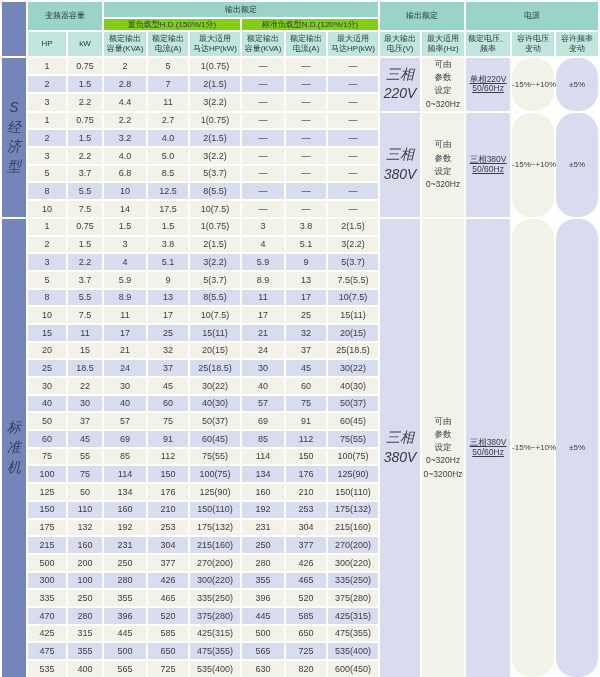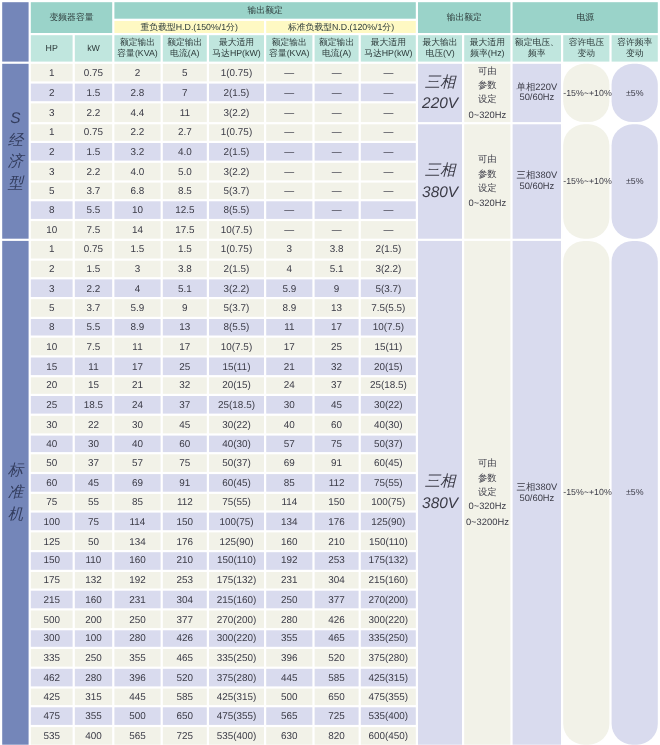--- a/index.html
+++ b/index.html
@@ -24,7 +24,7 @@
   tbody td { font-size:9px; line-height:1.15; color:#3b3b46; height:15.7px; }
   .blue  { background:#7486b9; color:#333d5e; font-size:9px; }
   .teal1 { background:#9ad3c9; }
-  .teal2 { background:#fef9c3;margin-top:16px; }
+  .teal2 { background:#84cc16;margin-top:16px; }
   .teal3 { background:#c0e6de; }
   .lav   { background:#d9dbee; }
   .cream { background:#f2f2e8; }

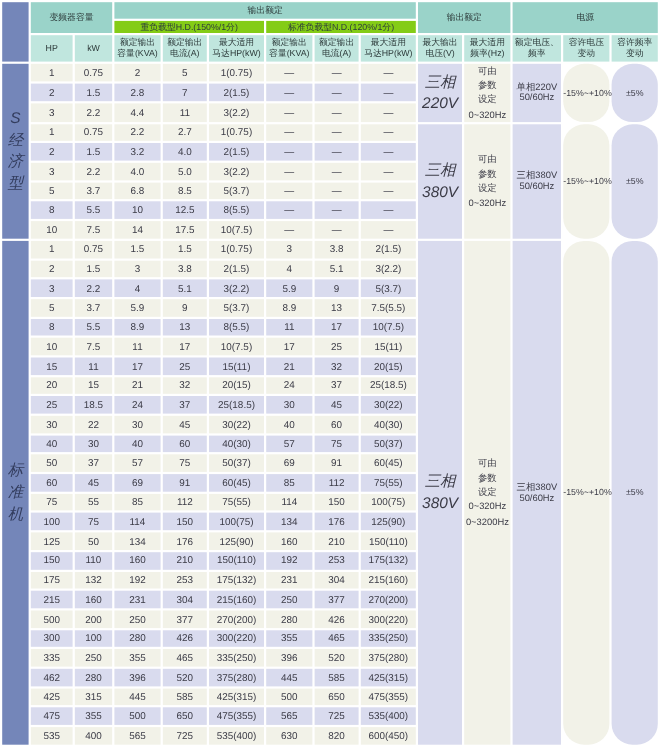--- a/index.html
+++ b/index.html
@@ -29,7 +29,7 @@
   .lav   { background:#d9dbee; }
   .cream { background:#f2f2e8; }
   td.multiline { line-height:1.55; font-size:8.5px;text-align:center; }
-  td.supply { font-size:8.5px; }
+  td.supply { font-size:8.5px;text-decoration:underline; }
   td.tol { font-size:8px;border-radius:19px; }
   td.section-label { font-size:14px; line-height:1.4;font-style:italic; }
 </style>

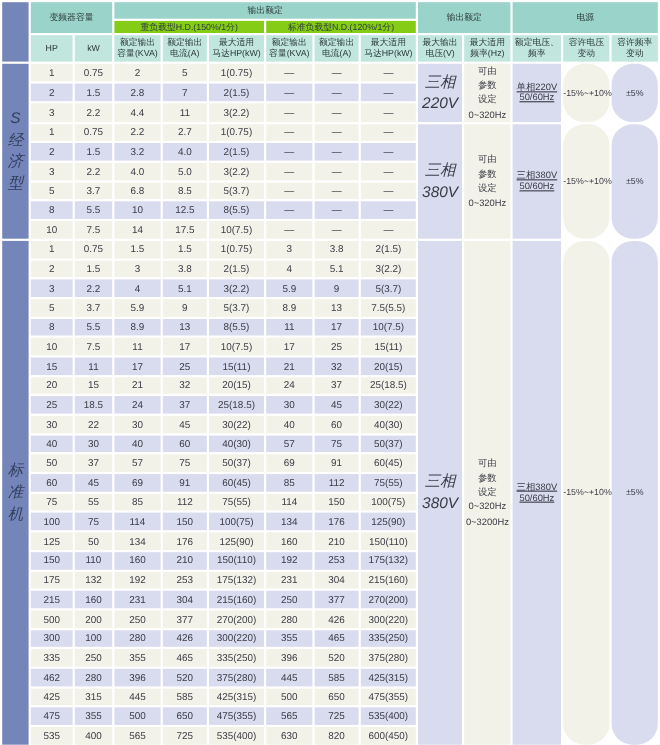--- a/index.html
+++ b/index.html
@@ -438,7 +438,7 @@
         <td class="cream">375(280)</td>
       </tr>
       <tr>
-        <td class="lav">462</td>
+        <td class="lav">470</td>
         <td class="lav">280</td>
         <td class="lav">396</td>
         <td class="lav">520</td>

